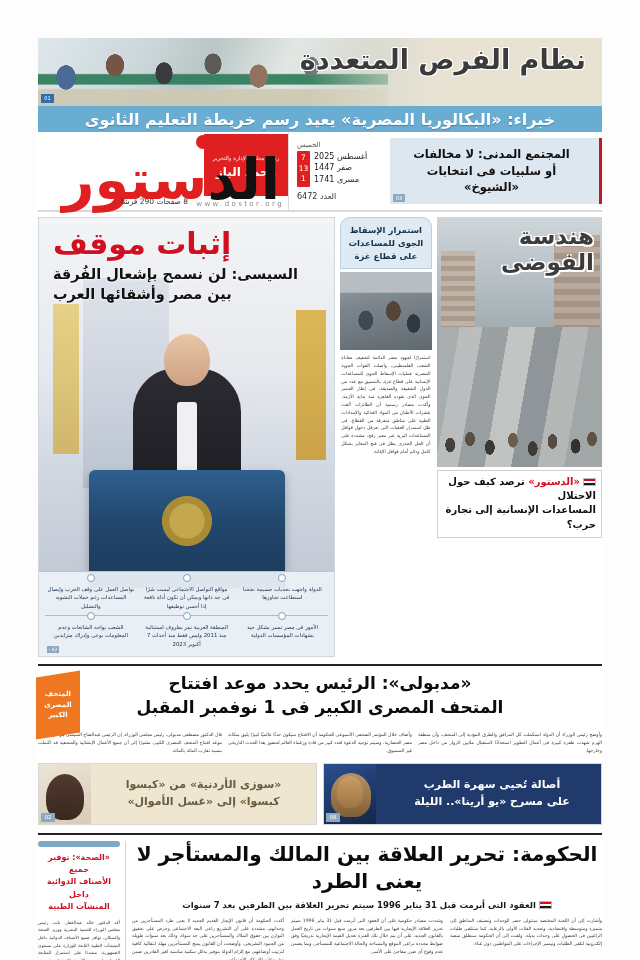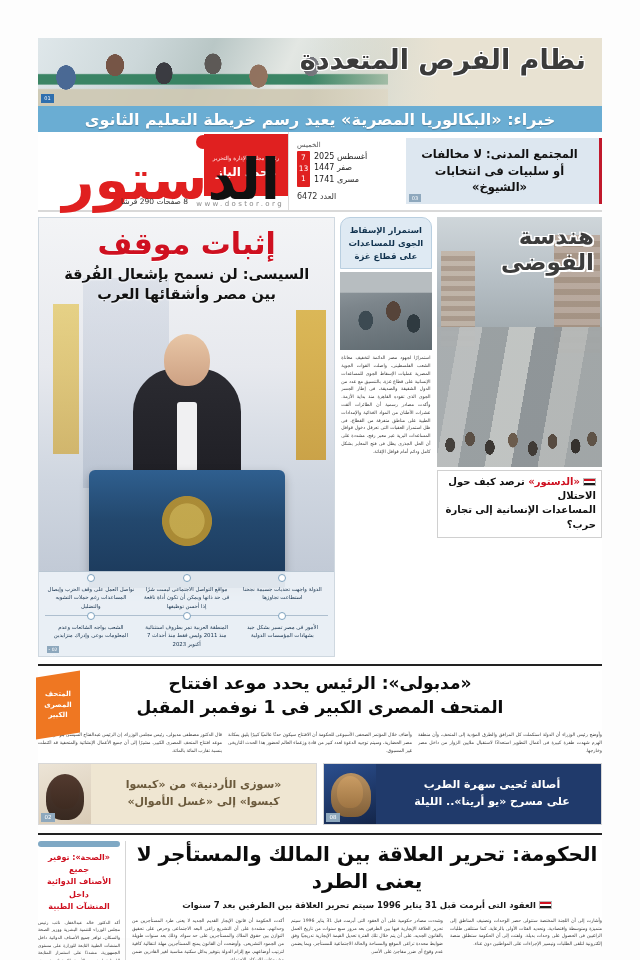--- a/index.html
+++ b/index.html
@@ -81,7 +81,7 @@
   .mast-price { position:absolute; right:100px; bottom:4px; font-size:7.5px; color:#333; z-index:4; }
 
   .mast-date {
-    width:118px; position:relative; display:flex; flex-direction:column;
+    width:102px; position:relative; display:flex; flex-direction:column;
     justify-content:center; padding:6px 4px 6px 8px; border-left:1px solid #dcdcdc;
   }
   .mast-day { font-size:7px; color:#555; text-align:left; margin-bottom:2px; }

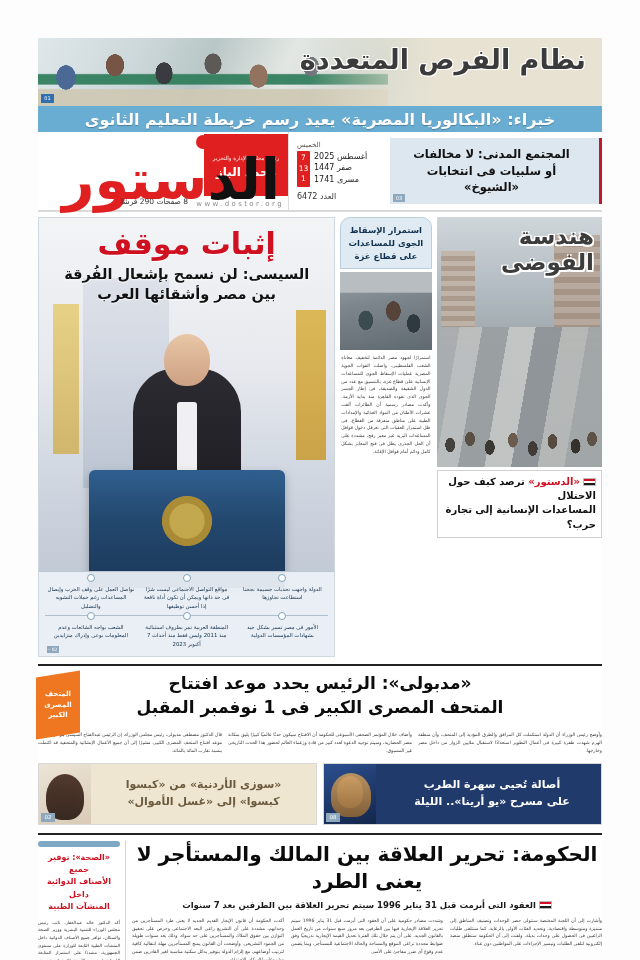--- a/index.html
+++ b/index.html
@@ -149,7 +149,7 @@
     width:20px; height:70px; background:#f0f0f2; border-radius:3px;
   }
   .lead-head {
-    position:relative; z-index:4; padding:10px 14px 6px 14px; text-align:center;
+    position:relative; z-index:4; padding:10px 14px 6px 14px; text-align:left;
   }
   .lead-kicker {
     font-size:30px; font-weight:bold; color:#cf1020; line-height:1.05;

